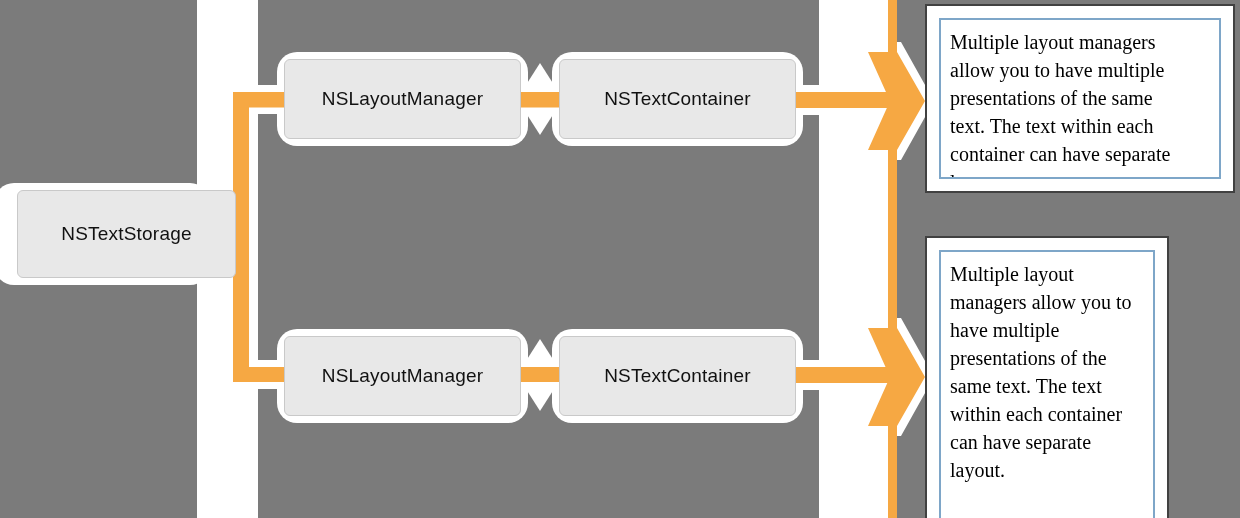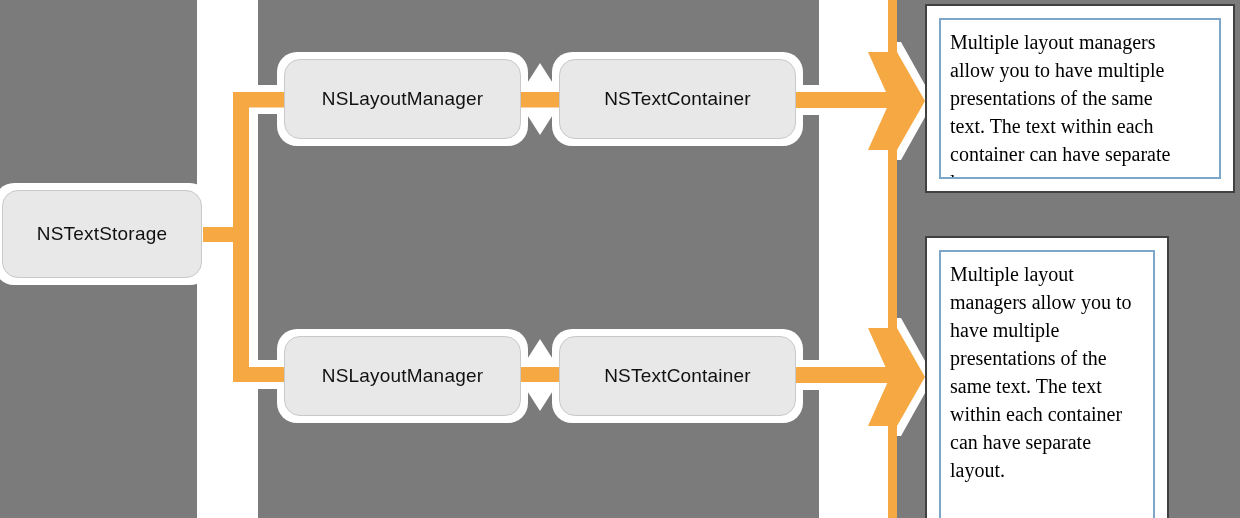--- a/index.html
+++ b/index.html
@@ -14,7 +14,7 @@
   .node{
     position:absolute;display:flex;align-items:center;justify-content:center;
     background:var(--c-nodeFill);border:1px solid var(--c-nodeBorder);
-    border-radius:16px;box-sizing:border-box;
+    border-radius:6px;box-sizing:border-box;
     font-size:19px;color:var(--c-ink);letter-spacing:.2px;
   }
   .note{

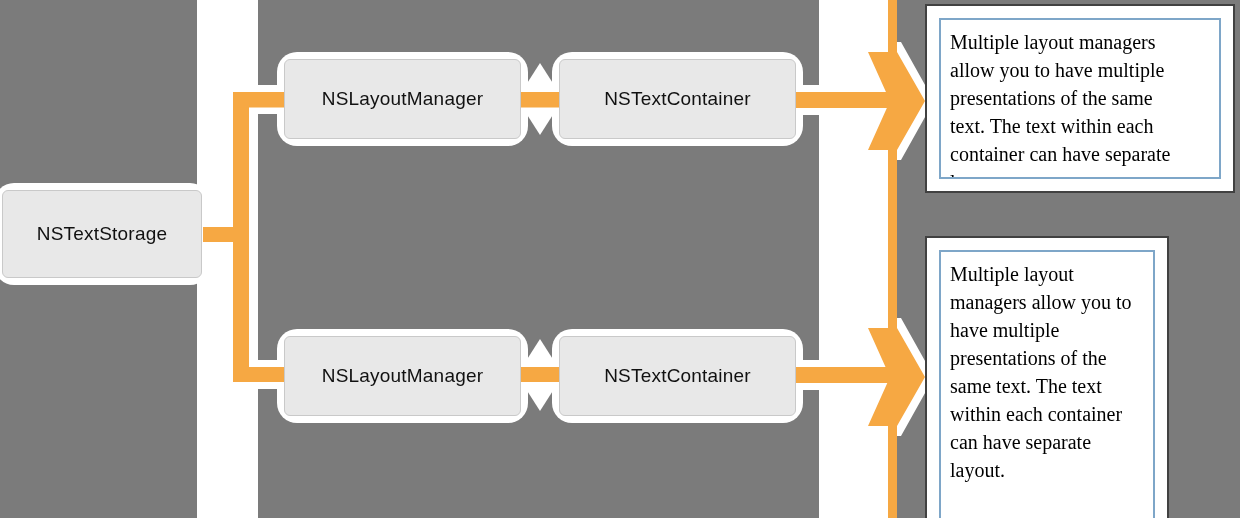--- a/index.html
+++ b/index.html
@@ -72,7 +72,7 @@
     <polygon class="o" points="868,328 897,328 925,377 897,426 868,426 890,377"></polygon>
   </svg>
 
-  <div class="node" style="left:2px;top:190px;width:200px;height:88px;">
+  <div class="node" style="left:17px;top:190px;width:219px;height:88px;">
     <span>NSTextStorage</span>
   </div>
   <div class="node" style="left:284px;top:59px;width:237px;height:80px;">

